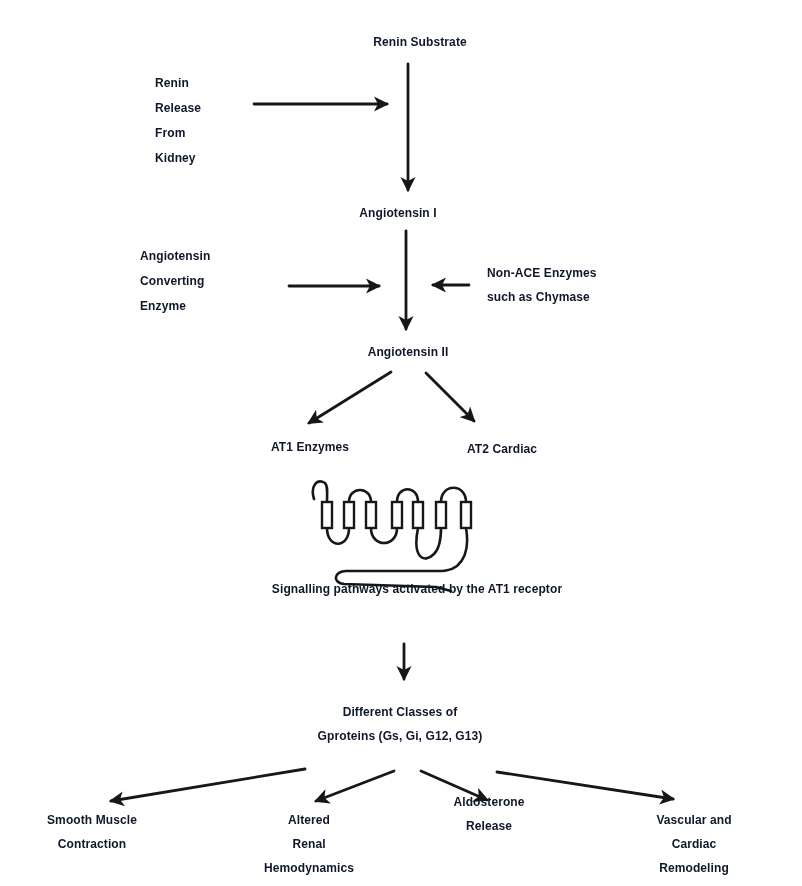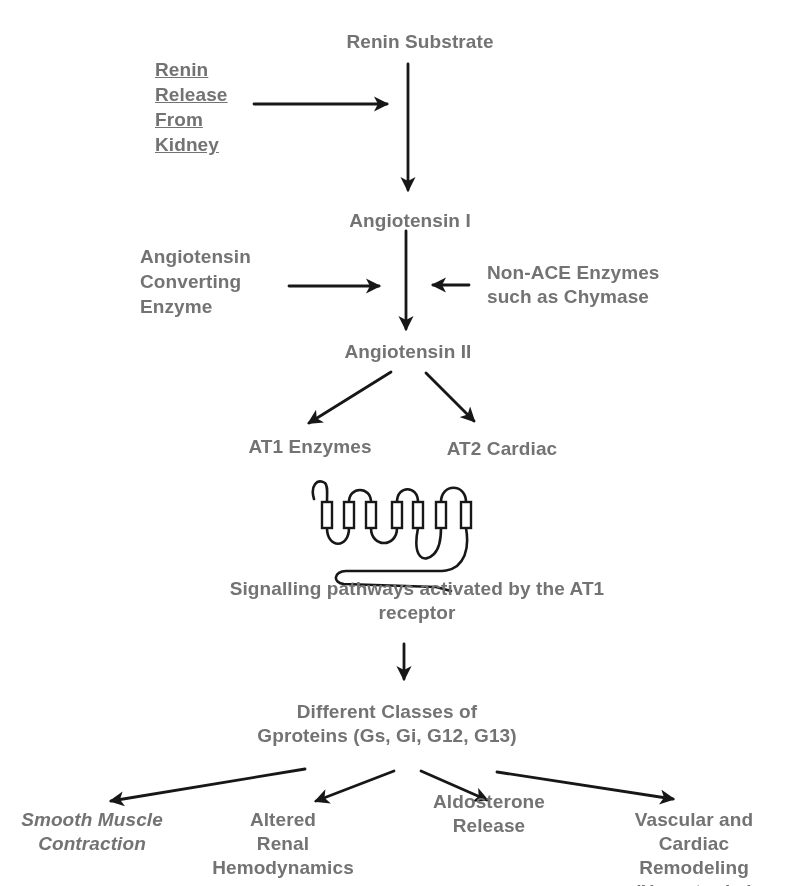--- a/index.html
+++ b/index.html
@@ -18,9 +18,9 @@
   .lbl {
     position: absolute;
     font-weight: bold;
-    font-size: 19px;
+    font-size: 12px;
     line-height: 24px;
-    color: #737373;
+    color: #0f172a;
     white-space: pre-line;
     letter-spacing: 0.1px;
   }

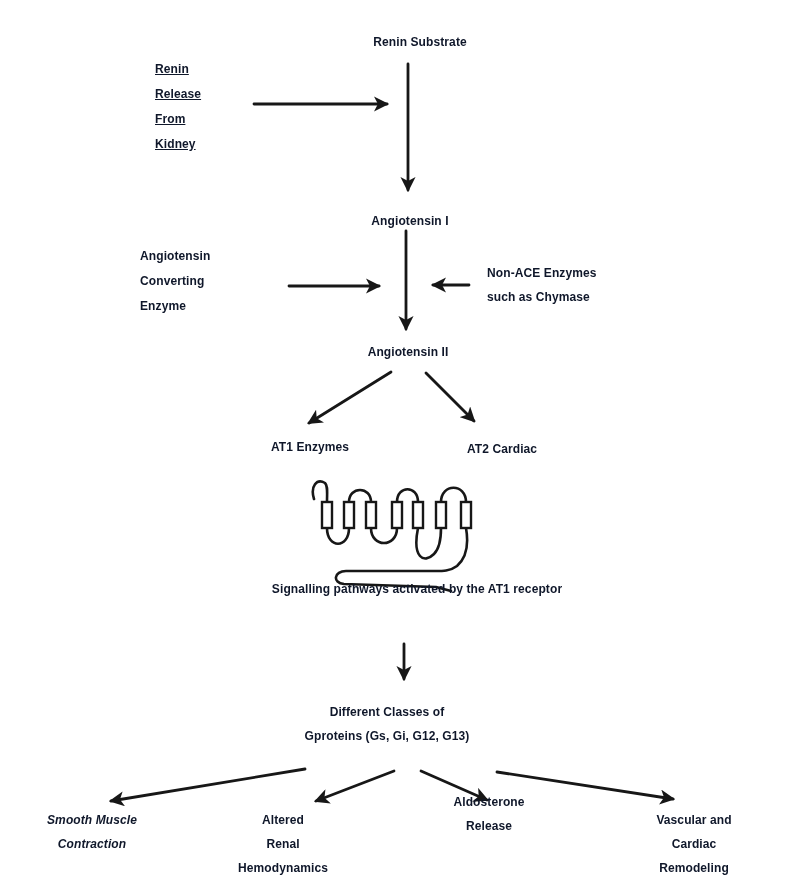--- a/index.html
+++ b/index.html
@@ -109,7 +109,7 @@
 
   <div class="lbl center" style="left:420px; top:30px;">Renin Substrate</div>
 
-  <div class="lbl" style="left:155px; top:57px; line-height:25px;text-decoration:underline;">Renin
+  <div class="lbl" style="left:155px; top:71px; line-height:25px;">Renin
 Release
 From
 Kidney</div>

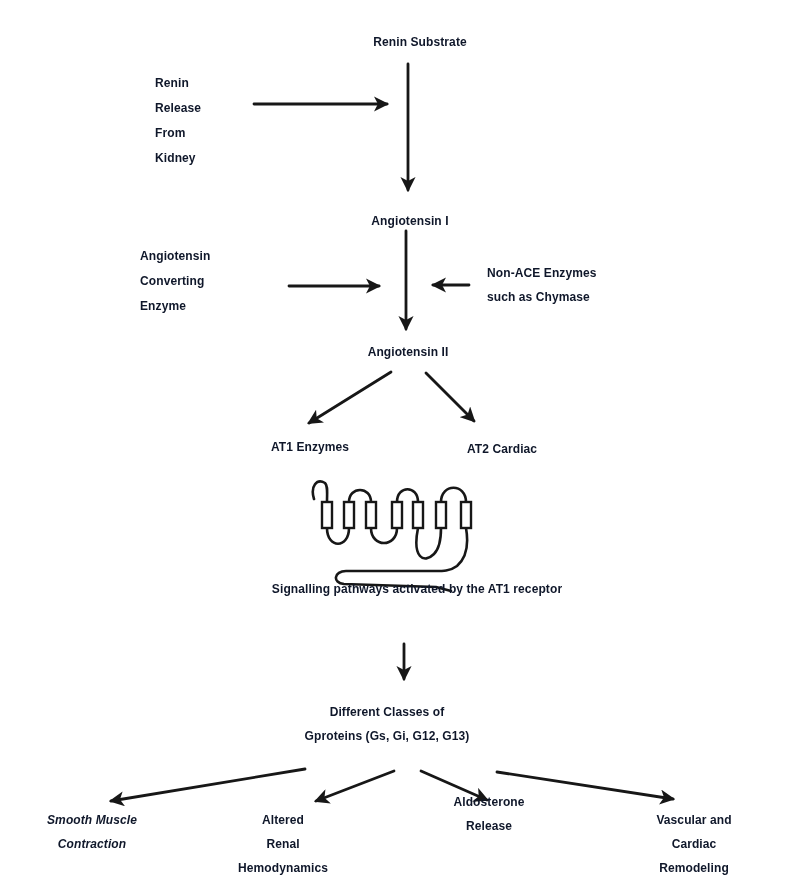--- a/index.html
+++ b/index.html
@@ -114,7 +114,7 @@
 From
 Kidney</div>
 
-  <div class="lbl center" style="left:410px; top:201px;margin-top:8px;">Angiotensin I</div>
+  <div class="lbl center" style="left:398px; top:201px;">Angiotensin I</div>
 
   <div class="lbl" style="left:140px; top:244px; line-height:25px;">Angiotensin
 Converting

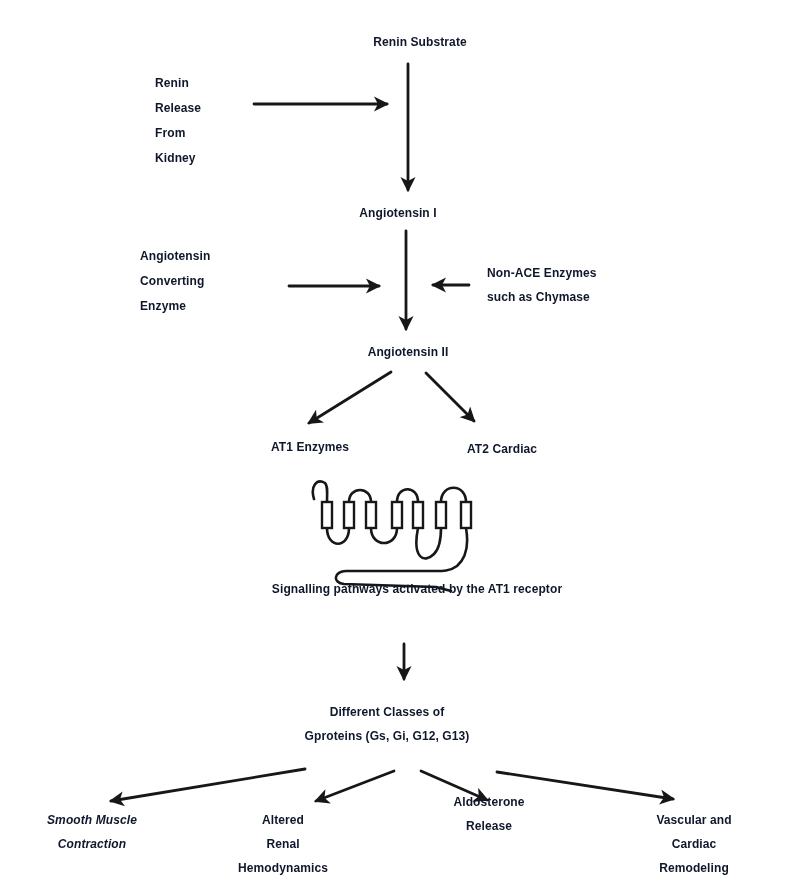--- a/index.html
+++ b/index.html
@@ -131,7 +131,7 @@
 
   <div class="lbl center" style="left:417px; top:577px;">Signalling pathways activated by the AT1 receptor</div>
 
-  <div class="lbl center" style="left:387px; top:700px;">Different Classes of
+  <div class="lbl center" style="left:400px; top:700px;">Different Classes of
 Gproteins (Gs, Gi, G12, G13)</div>
 
   <div class="lbl center" style="left:92px; top:808px;font-style:italic;">Smooth Muscle

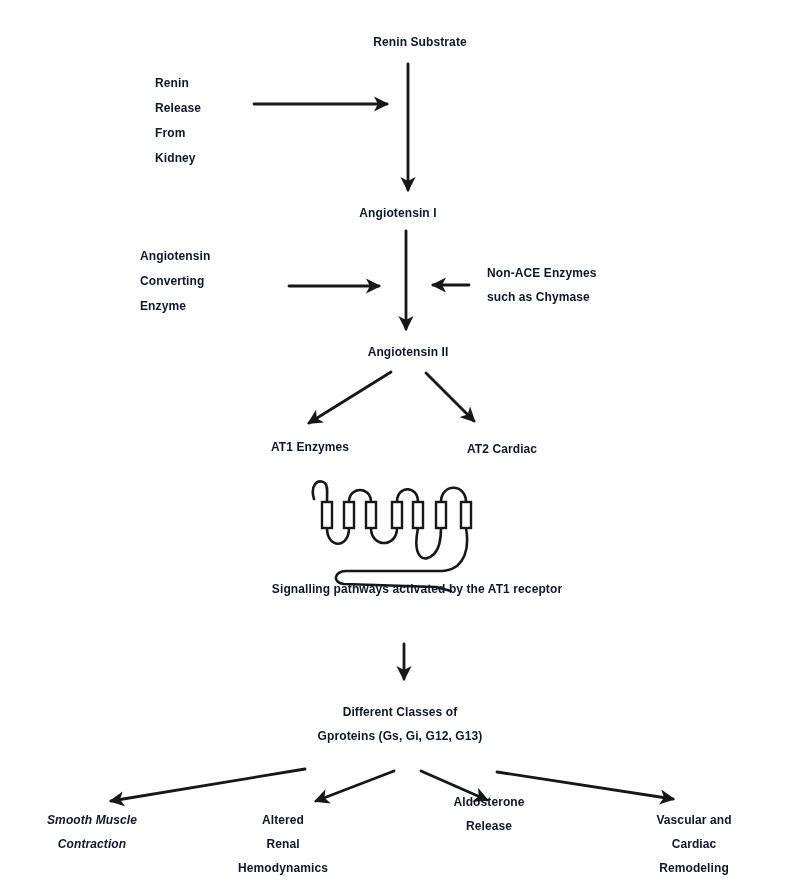--- a/index.html
+++ b/index.html
@@ -134,7 +134,7 @@
   <div class="lbl center" style="left:400px; top:700px;">Different Classes of
 Gproteins (Gs, Gi, G12, G13)</div>
 
-  <div class="lbl center" style="left:92px; top:808px;font-style:italic;">Smooth Muscle
+  <div class="lbl center" style="left:92px; top:808px;">Smooth Muscle
 Contraction</div>
 
   <div class="lbl center" style="left:283px; top:808px;">Altered

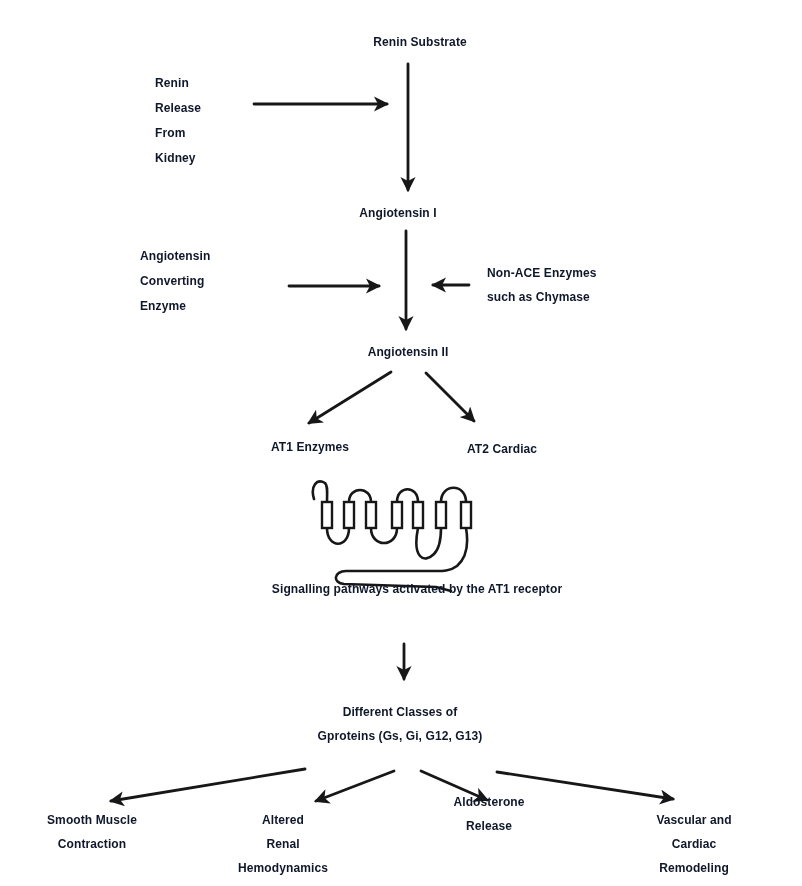--- a/index.html
+++ b/index.html
@@ -137,7 +137,7 @@
   <div class="lbl center" style="left:92px; top:808px;">Smooth Muscle
 Contraction</div>
 
-  <div class="lbl center" style="left:283px; top:808px;">Altered
+  <div class="lbl center" style="left:309px; top:808px;">Altered
 Renal
 Hemodynamics</div>
 

